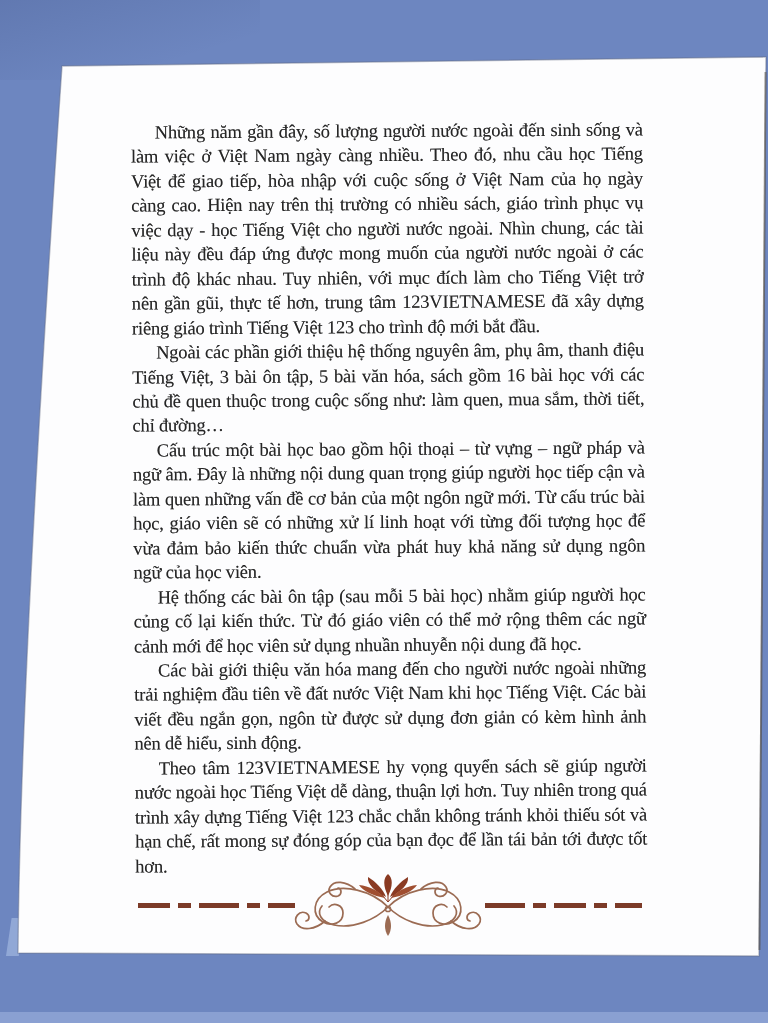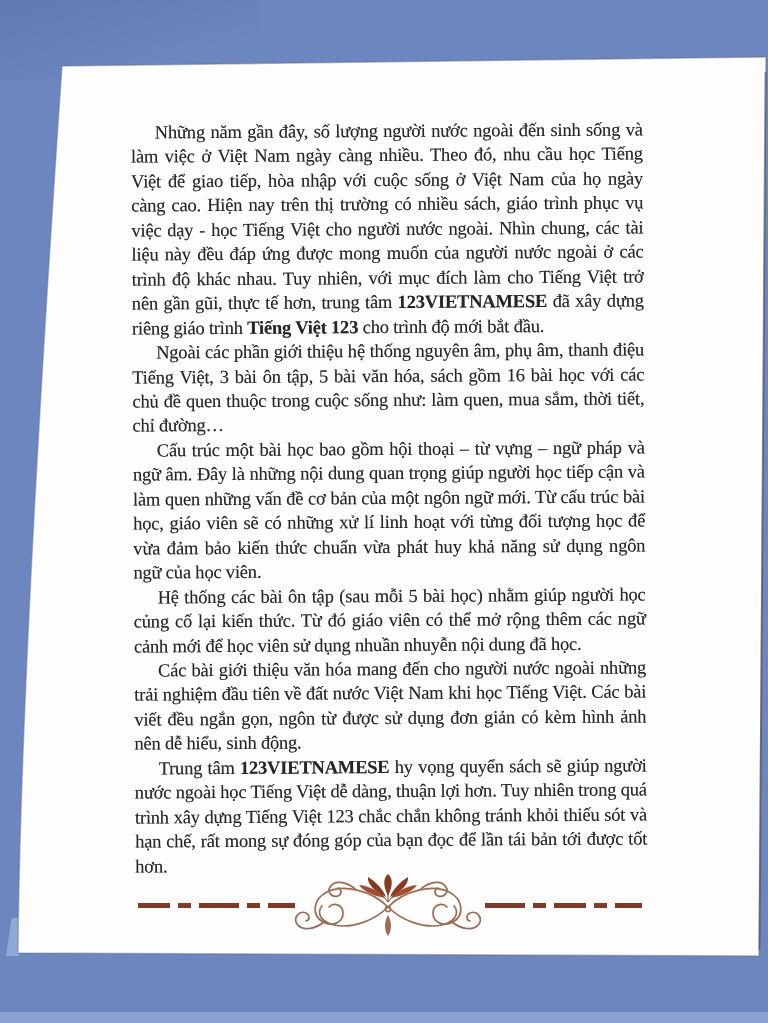--- a/index.html
+++ b/index.html
@@ -38,7 +38,7 @@
     text-align:justify;text-indent:24px;
     text-shadow:0 0 0.6px rgba(40,40,40,.45);
   }
-  .para .b{font-weight:bold;}
+  .para .b{font-weight:normal;}
   .ornament{
     position:absolute;left:135px;top:874px;width:510px;height:64px;
   }

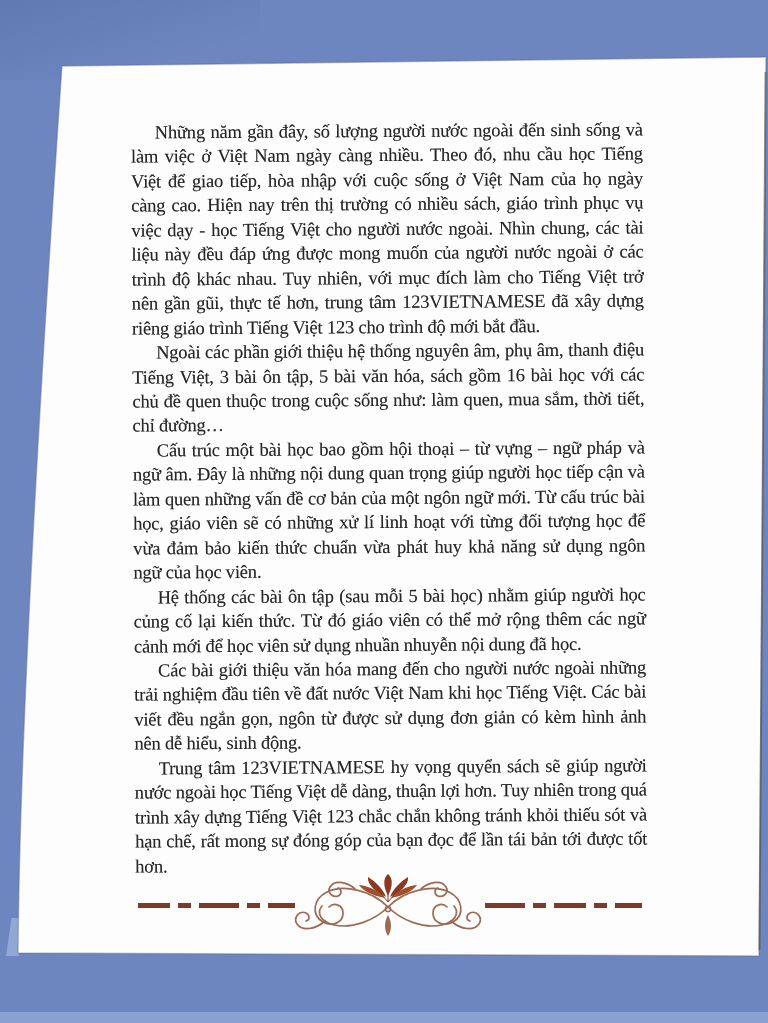--- a/index.html
+++ b/index.html
@@ -62,7 +62,7 @@
       <p class="para"><span>Cấu trúc một bài học bao gồm hội thoại – từ vựng – ngữ pháp và ngữ âm. Đây là những nội dung quan trọng giúp người học tiếp cận và làm quen những vấn đề cơ bản của một ngôn ngữ mới. Từ cấu trúc bài học, giáo viên sẽ có những xử lí linh hoạt với từng đối tượng học để vừa đảm bảo kiến thức chuẩn vừa phát huy khả năng sử dụng ngôn ngữ của học viên.</span></p>
       <p class="para"><span>Hệ thống các bài ôn tập (sau mỗi 5 bài học) nhằm giúp người học củng cố lại kiến thức. Từ đó giáo viên có thể mở rộng thêm các ngữ cảnh mới để học viên sử dụng nhuần nhuyễn nội dung đã học.</span></p>
       <p class="para"><span>Các bài giới thiệu văn hóa mang đến cho người nước ngoài những trải nghiệm đầu tiên về đất nước Việt Nam khi học Tiếng Việt. Các bài viết đều ngắn gọn, ngôn từ được sử dụng đơn giản có kèm hình ảnh nên dễ hiểu, sinh động.</span></p>
-      <p class="para"><span>Trung tâm </span><span class="b">123VIETNAMESE</span><span> hy vọng quyển sách sẽ giúp người nước ngoài học Tiếng Việt dễ dàng, thuận lợi hơn. Tuy nhiên trong quá trình xây dựng Tiếng Việt 123 chắc chắn không tránh khỏi thiếu sót và hạn chế, rất mong sự đóng góp của bạn đọc để lần tái bản tới được tốt hơn.</span></p>
+      <p class="para"><span>Theo tâm </span><span class="b">123VIETNAMESE</span><span> hy vọng quyển sách sẽ giúp người nước ngoài học Tiếng Việt dễ dàng, thuận lợi hơn. Tuy nhiên trong quá trình xây dựng Tiếng Việt 123 chắc chắn không tránh khỏi thiếu sót và hạn chế, rất mong sự đóng góp của bạn đọc để lần tái bản tới được tốt hơn.</span></p>
     </div>
 </div>
 

